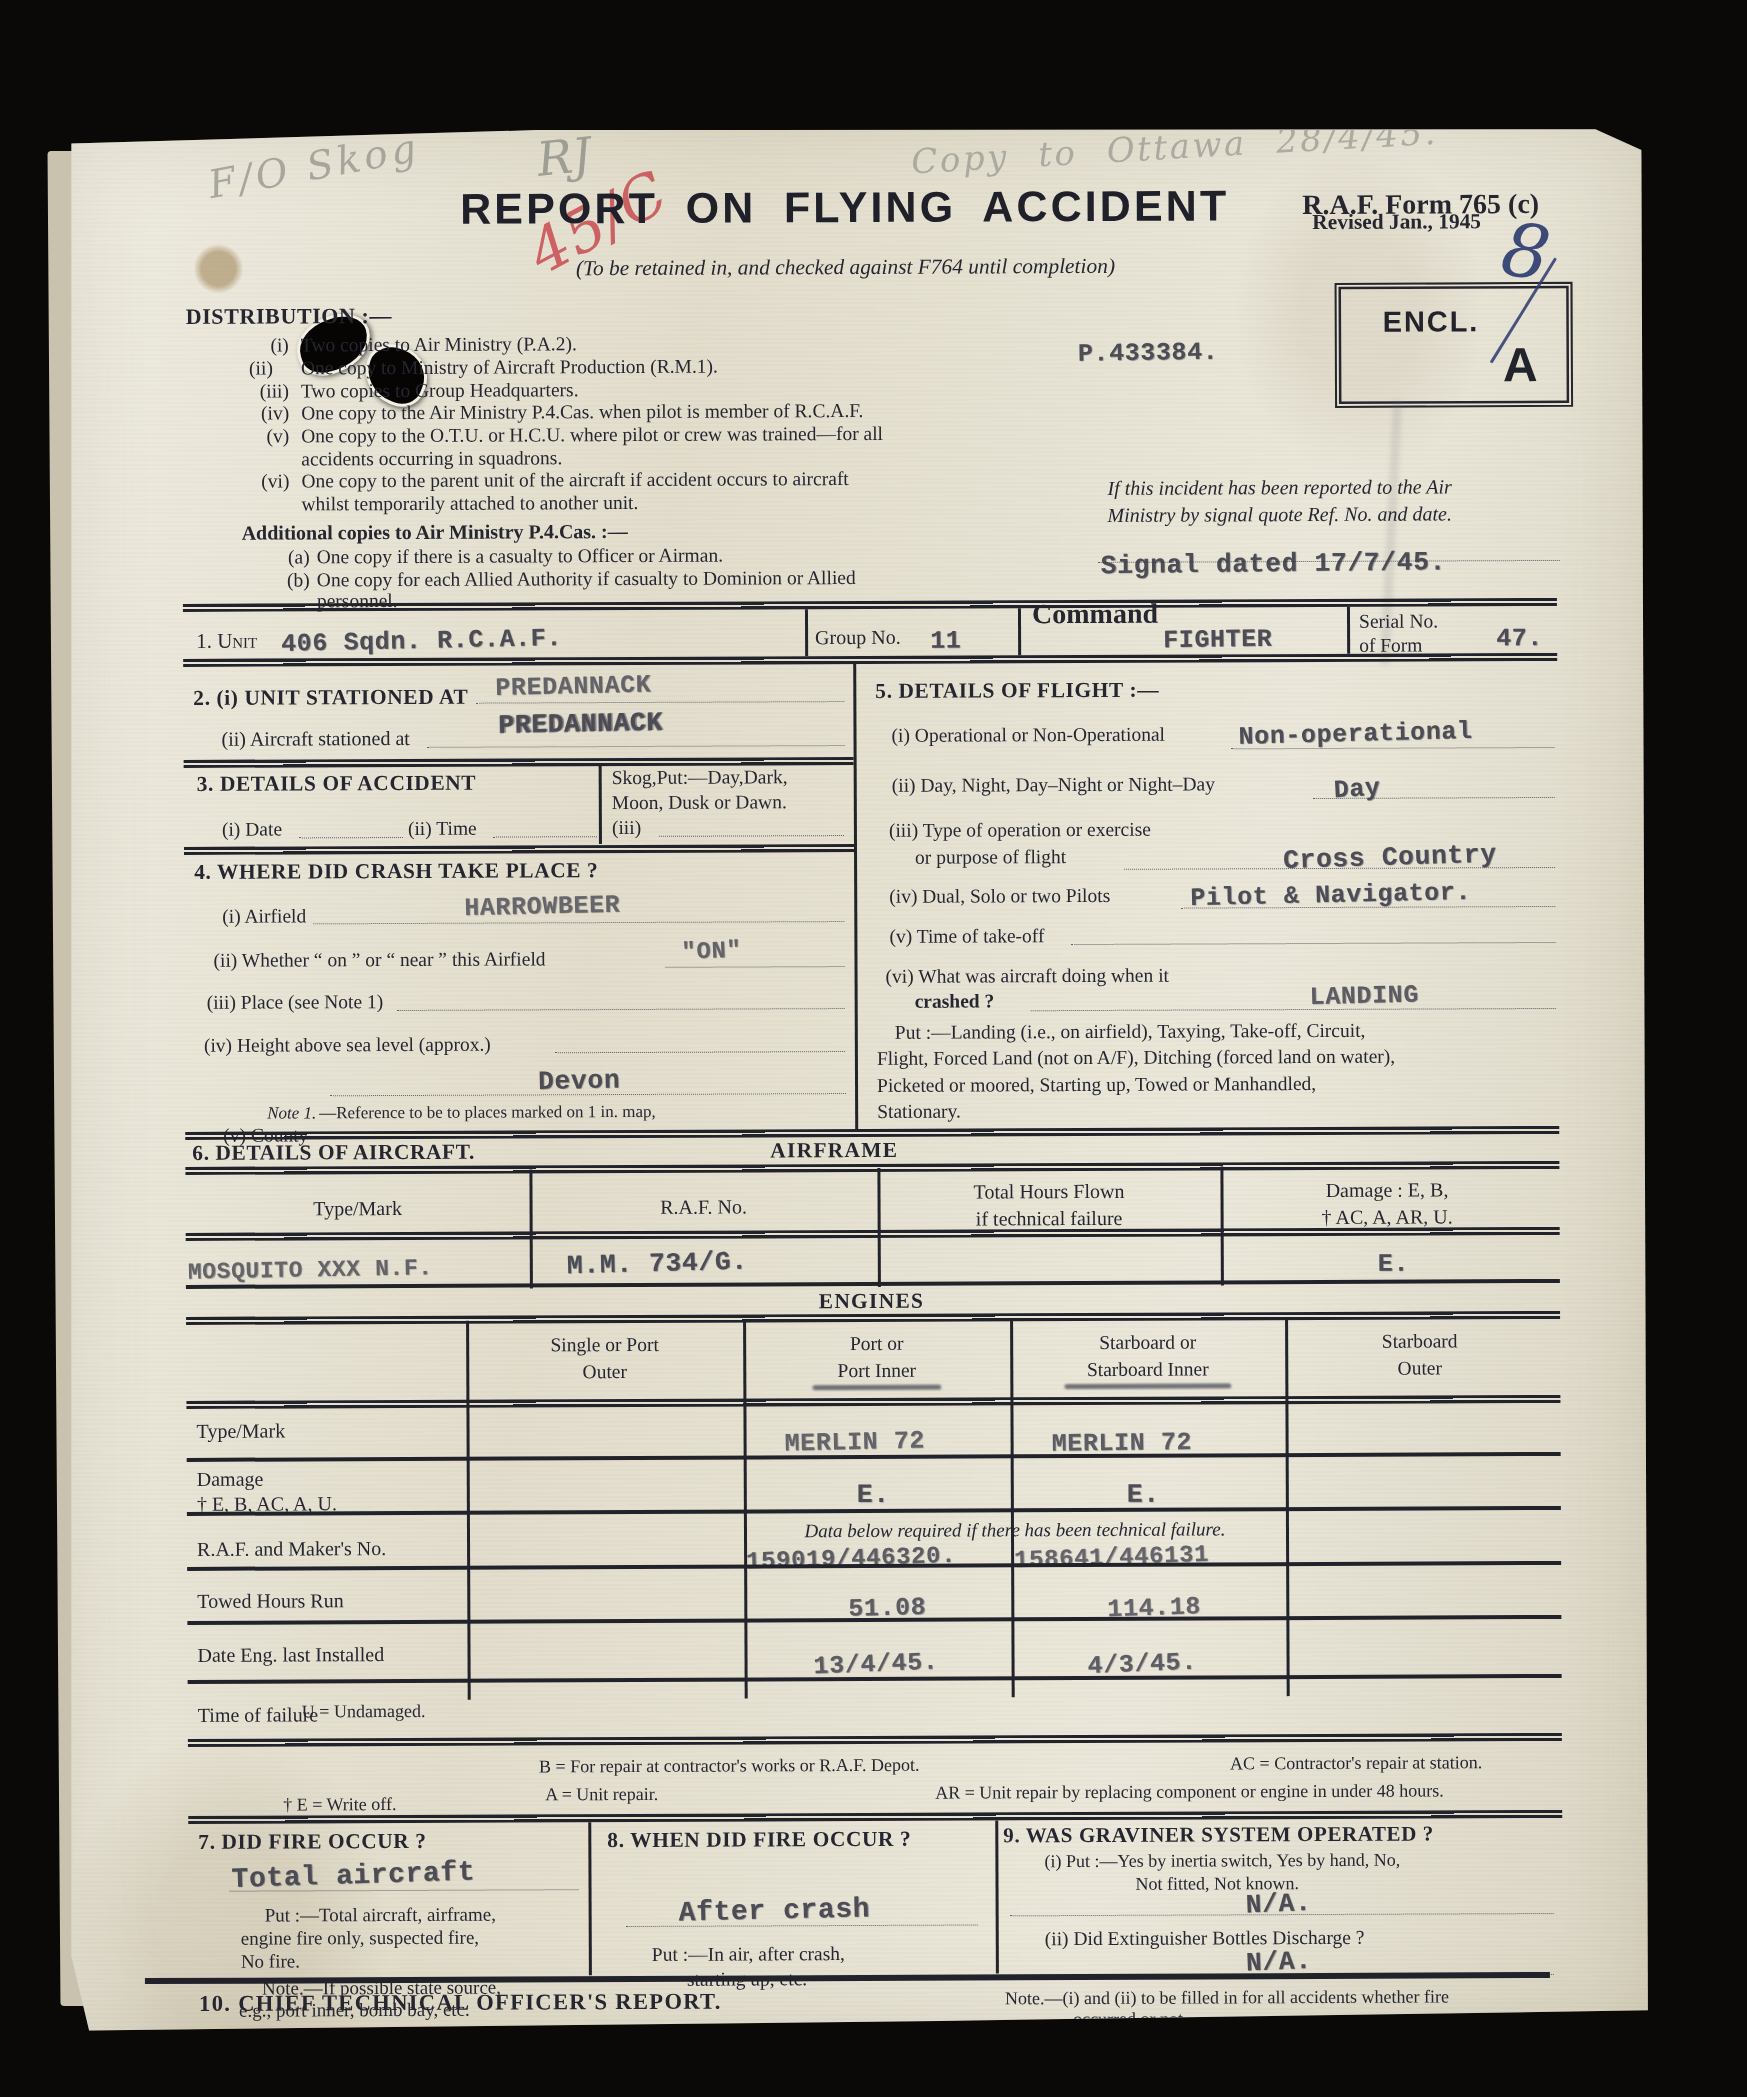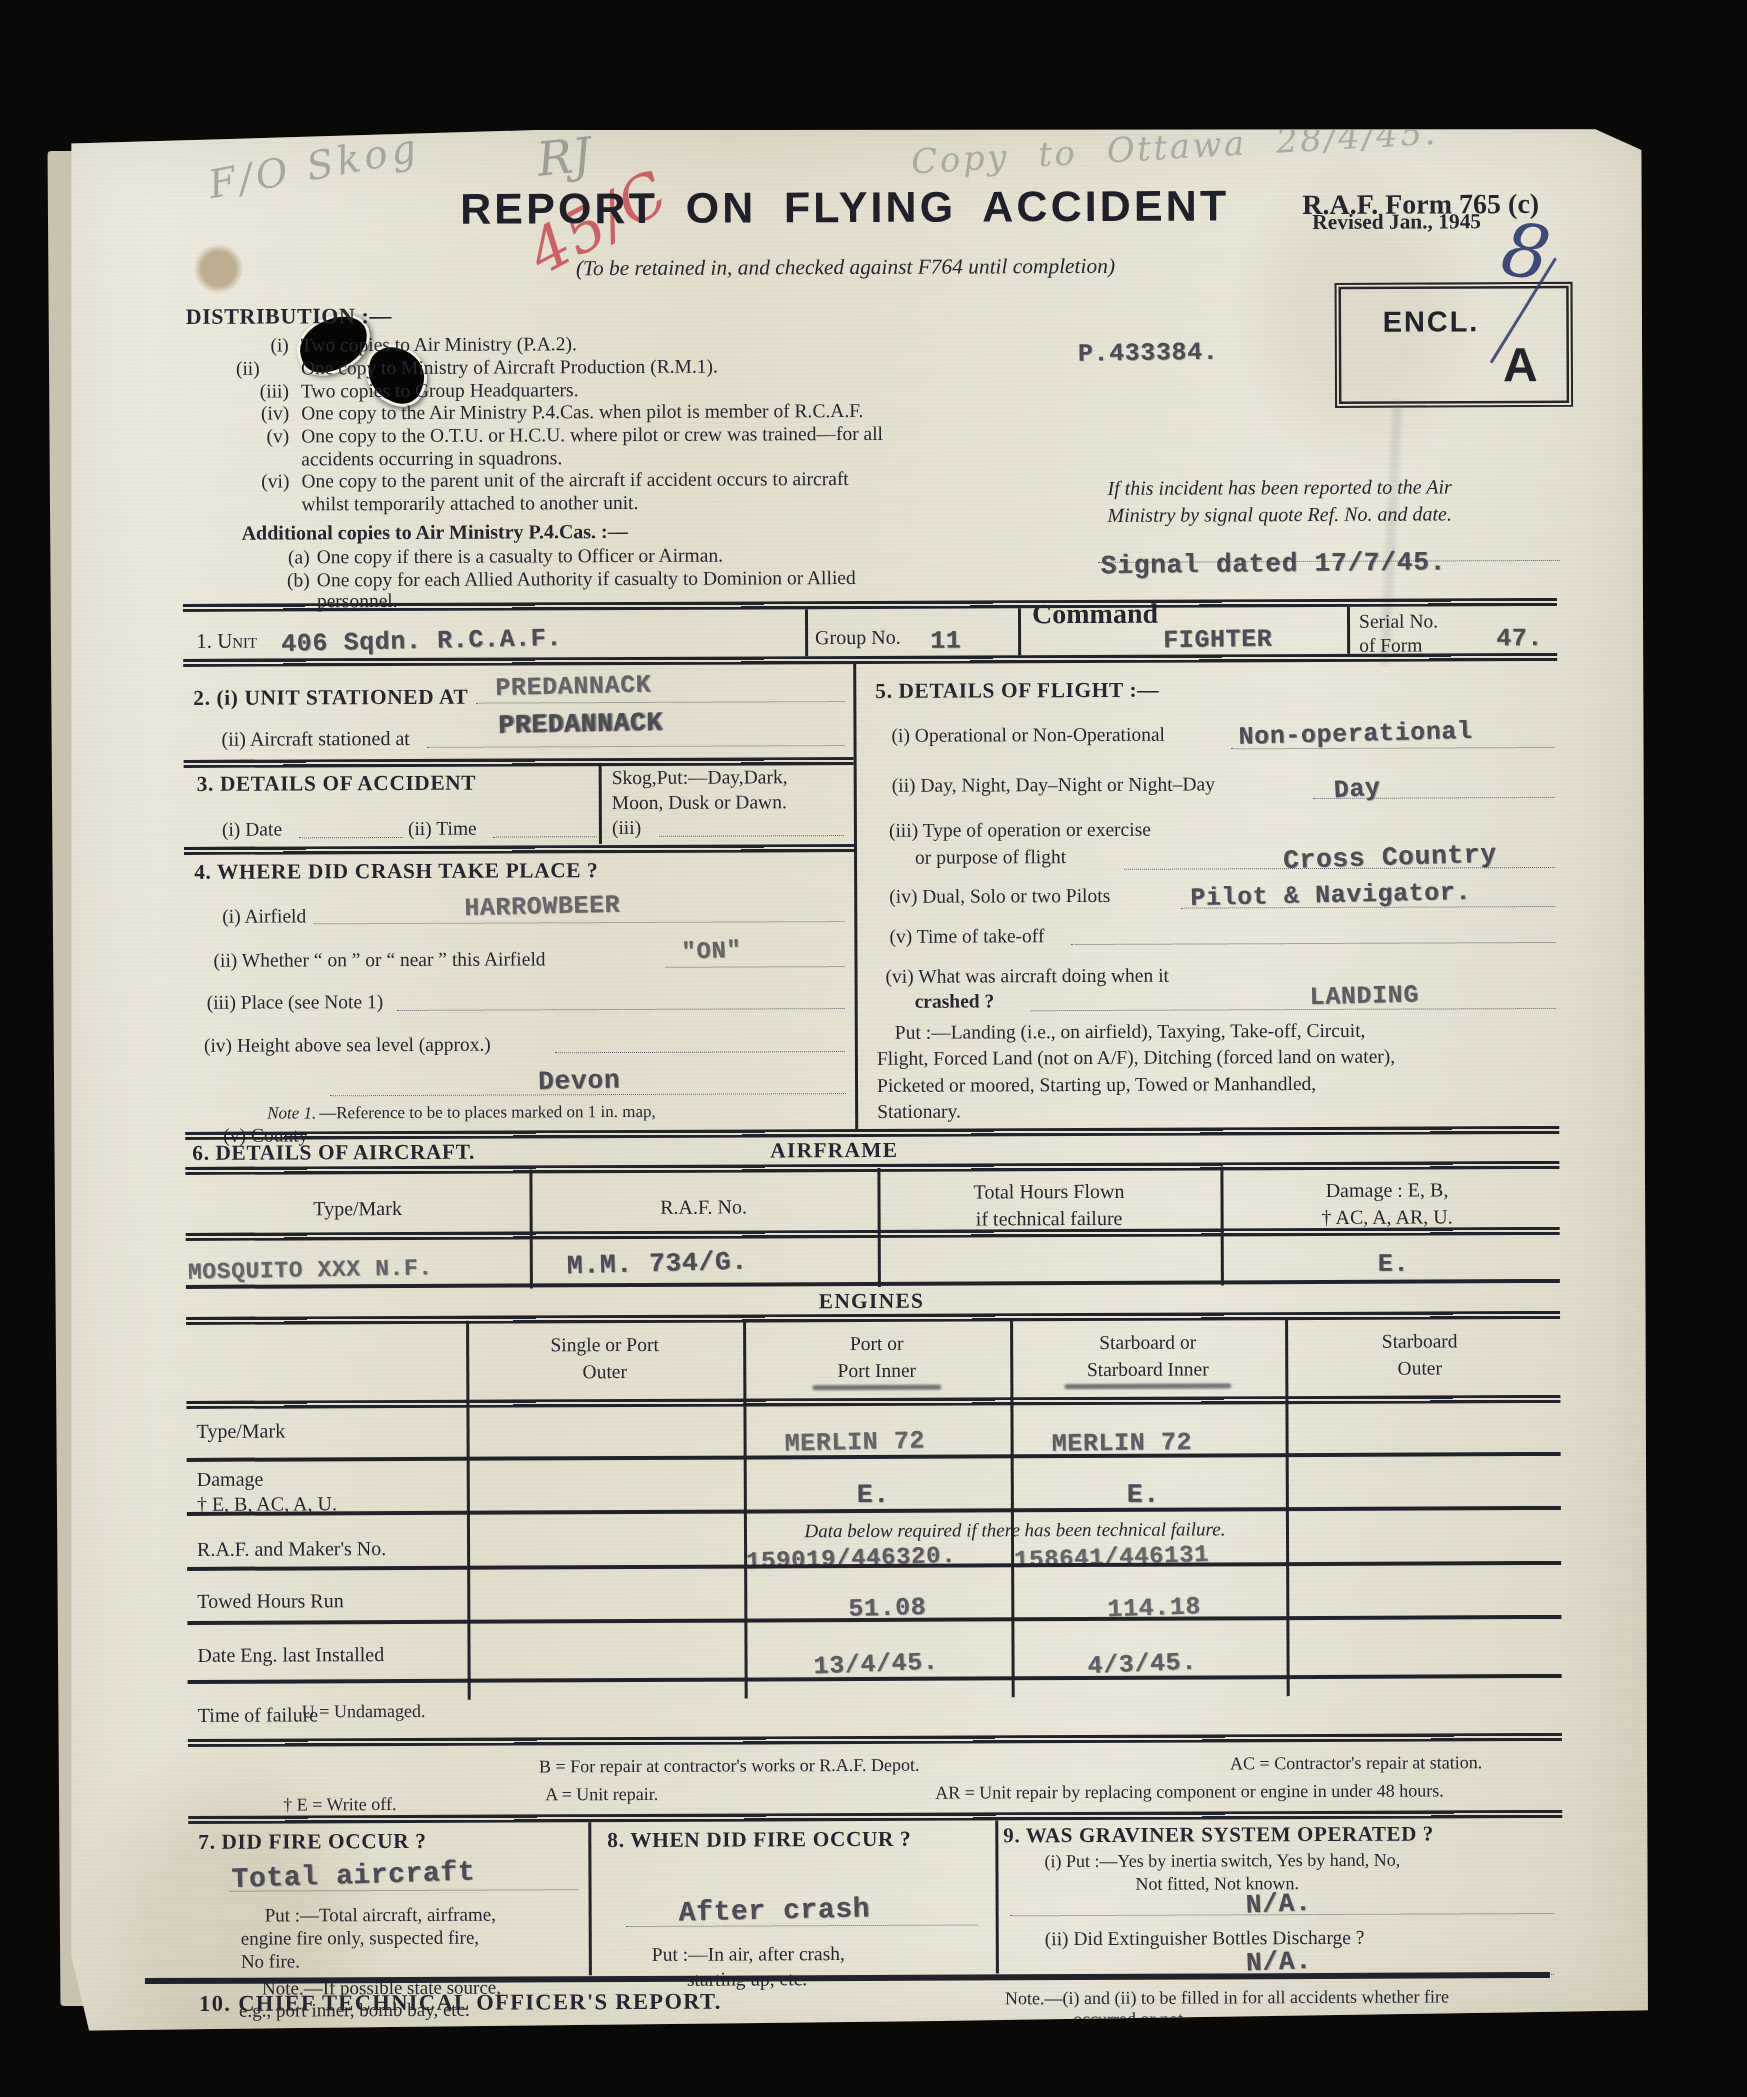--- a/index.html
+++ b/index.html
@@ -82,7 +82,7 @@
 
   <span class="t" style="left:173px;top:209px;width:53px;text-align:right;">(i)</span>
   <span class="t" style="left:238px;top:209px;">Two copies to Air Ministry (P.A.2).</span>
-  <span class="t" style="left:173px;top:232px;width:53px;text-align:left;">(ii)</span>
+  <span class="t" style="left:157px;top:232px;width:53px;text-align:right;">(ii)</span>
   <span class="t" style="left:238px;top:232px;">One copy to Ministry of Aircraft Production (R.M.1).</span>
   <span class="t" style="left:173px;top:255px;width:53px;text-align:right;">(iii)</span>
   <span class="t" style="left:238px;top:255px;">Two copies to Group Headquarters.</span>

